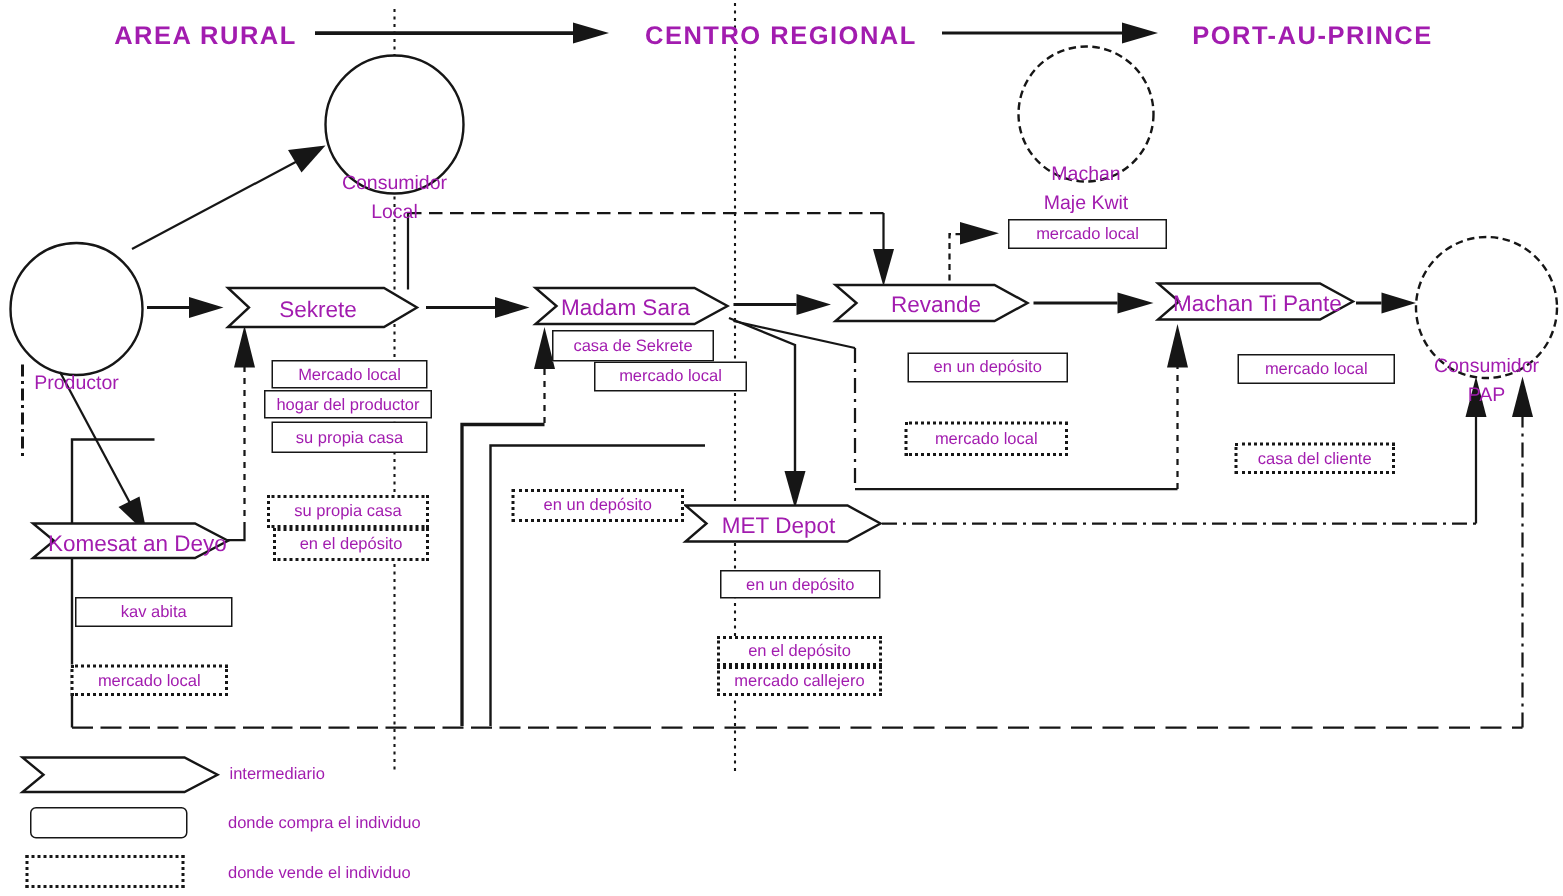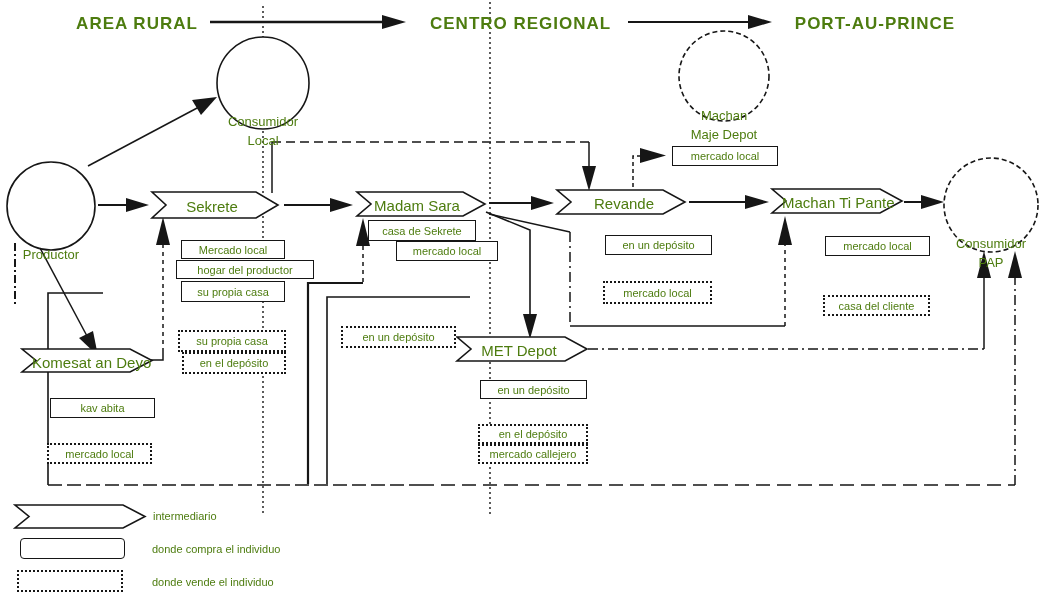--- a/index.html
+++ b/index.html
@@ -4,7 +4,7 @@
 <style>
   html,body{margin:0;padding:0;background:#fff;}
   #stage{position:relative;width:1042px;height:597px;background:#fff;
-         font-family:"Liberation Sans", sans-serif;color:#4d7c0f;overflow:hidden;}
+         font-family:"Liberation Sans", sans-serif;color:#a21caf;overflow:hidden;}
   #lines{position:absolute;left:0;top:0;z-index:1;}
   .lbl{position:absolute;z-index:3;text-align:center;white-space:nowrap;}
   .region-title{font-size:17px;font-weight:bold;letter-spacing:1px;}

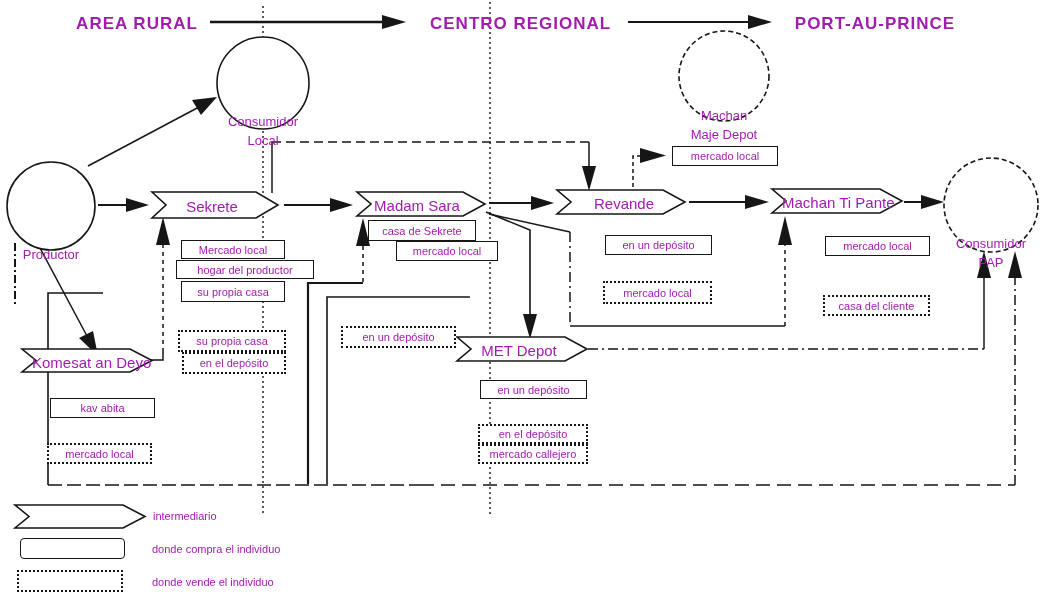--- a/index.html
+++ b/index.html
@@ -128,7 +128,7 @@
   </div>
   <div class="lbl circle-lbl" style="left:684px;top:60px;width:80px;">
     <div>Machan</div>
-    <div>Maje Depot</div>
+    <div>Maje Kwit</div>
   </div>
   <div class="lbl circle-lbl" style="left:951px;top:188px;width:80px;">
     <div>Consumidor</div>

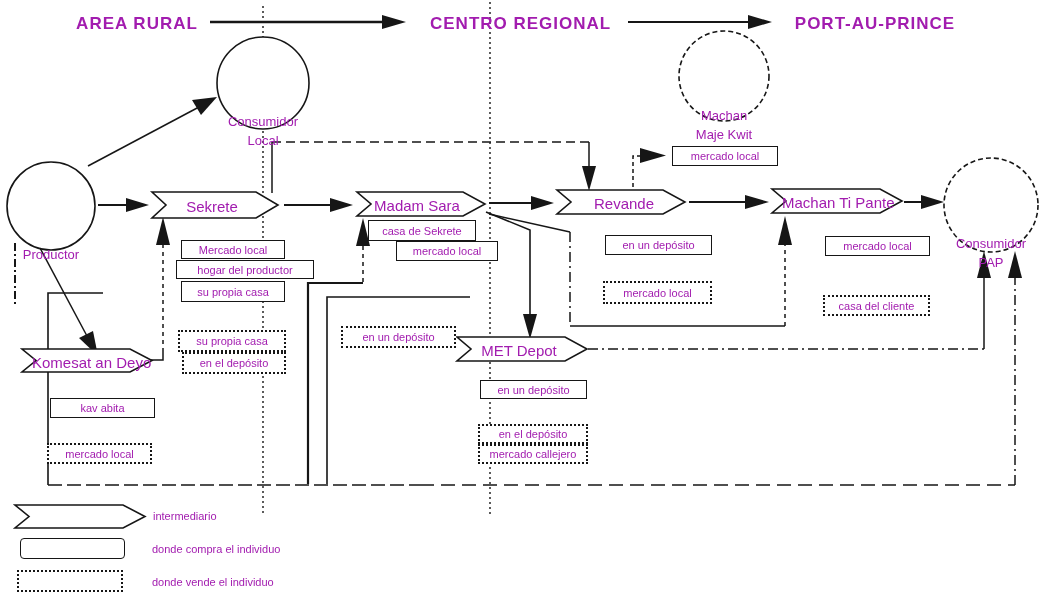--- a/index.html
+++ b/index.html
@@ -143,7 +143,7 @@
   <div class="lbl chev-lbl" style="left:471px;top:342px;width:96px;">MET Depot</div>
 
   <div class="bx" style="left:181px;top:240px;width:104px;height:19px;">Mercado local</div>
-  <div class="bx" style="left:176px;top:260px;width:138px;height:19px;">hogar del productor</div>
+  <div class="bx" style="left:176px;top:260px;width:112px;height:19px;">hogar del productor</div>
   <div class="bx" style="left:181px;top:281px;width:104px;height:21px;">su propia casa</div>
   <div class="bx" style="left:368px;top:220px;width:108px;height:21px;">casa de Sekrete</div>
   <div class="bx" style="left:396px;top:241px;width:102px;height:20px;">mercado local</div>

